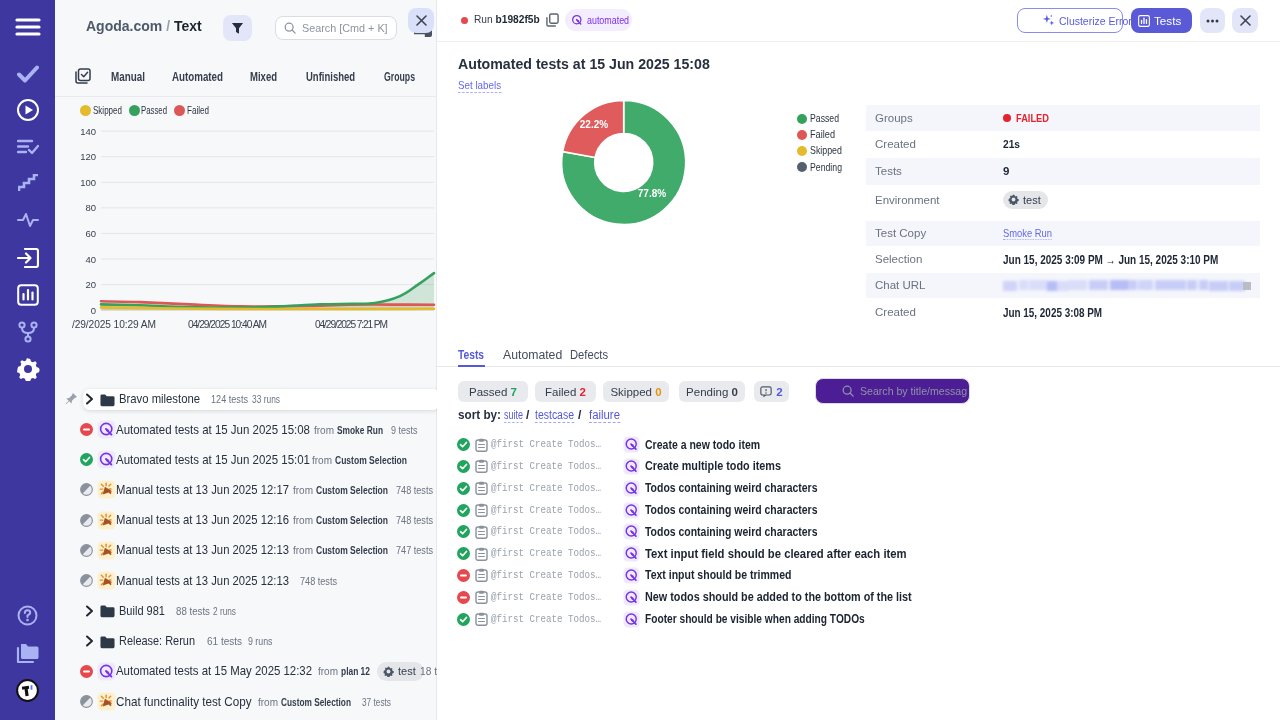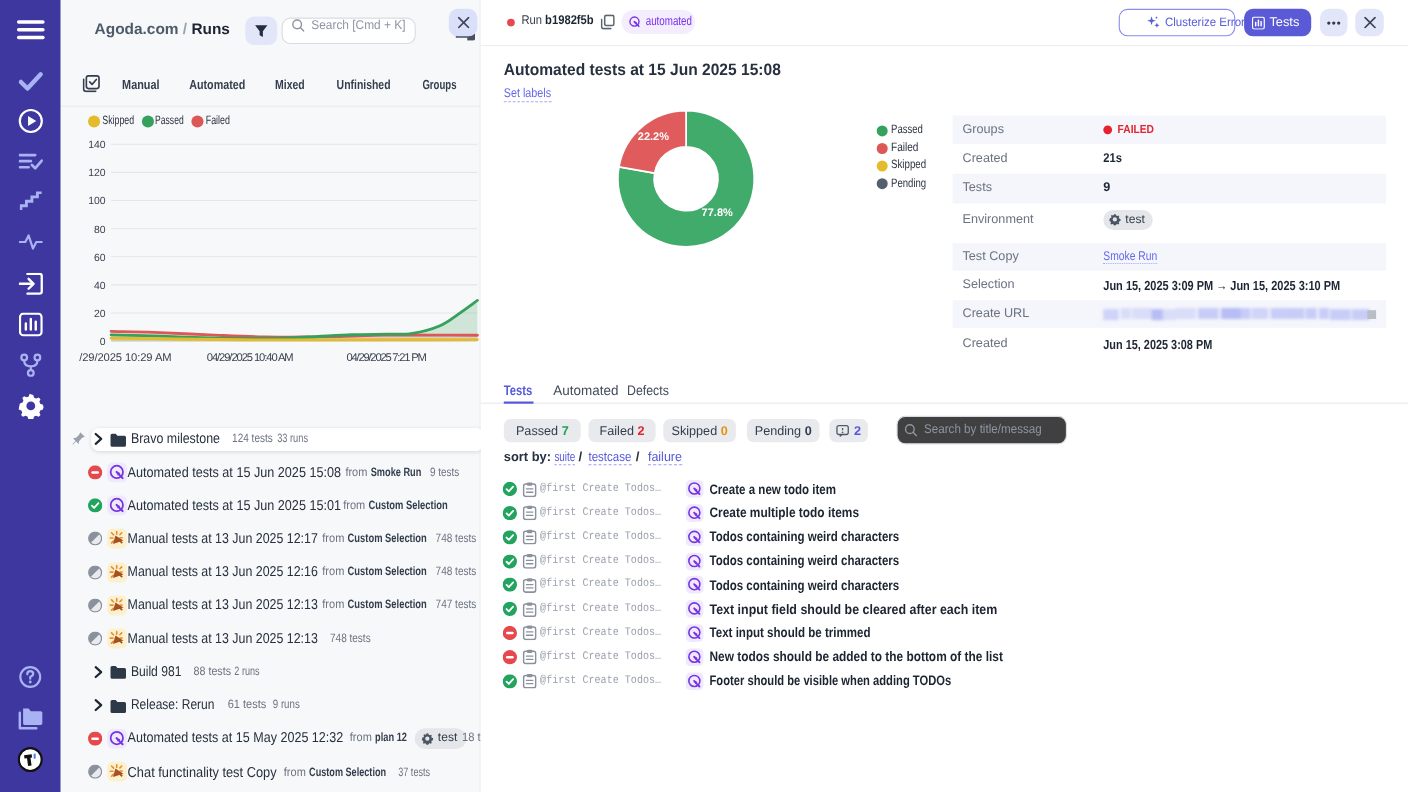--- a/index.html
+++ b/index.html
@@ -6,7 +6,7 @@
 <body>
 <div style="position:absolute;left:0;top:0;width:1280px;height:720px;overflow:hidden">
 <div style="position:absolute;left:55px;top:0;width:382px;height:720px;background:#f7f8f9;border-right:1px solid #e7e8ec"></div>
-    <div style="position:absolute;left:86px;top:18px;font-family:'Liberation Sans',sans-serif;font-size:14px;font-weight:bold;color:#4d5a6b;white-space:nowrap;transform:scaleX(1.001);transform-origin:0 50%;">Agoda.com <span style="color:#9aa2af">/</span> <span style="color:#1b2430">Runs</span></div>
+    <div style="position:absolute;left:86px;top:18px;font-family:'Liberation Sans',sans-serif;font-size:14px;font-weight:bold;color:#4d5a6b;white-space:nowrap;transform:scaleX(1.001);transform-origin:0 50%;">Agoda.com <span style="color:#9aa2af">/</span> <span style="color:#1b2430">Text</span></div>
     <div style="position:absolute;left:223px;top:15px;width:29px;height:26px;background:#e3e6f9;border-radius:8px;display:flex;align-items:center;justify-content:center">
       <svg width="13" height="13" viewBox="0 0 14 14">
         <path d="M1 1 L13 1 L8.6 6.8 L8.6 12.6 L5.4 10.8 L5.4 6.8 Z" fill="#252e3c"></path>

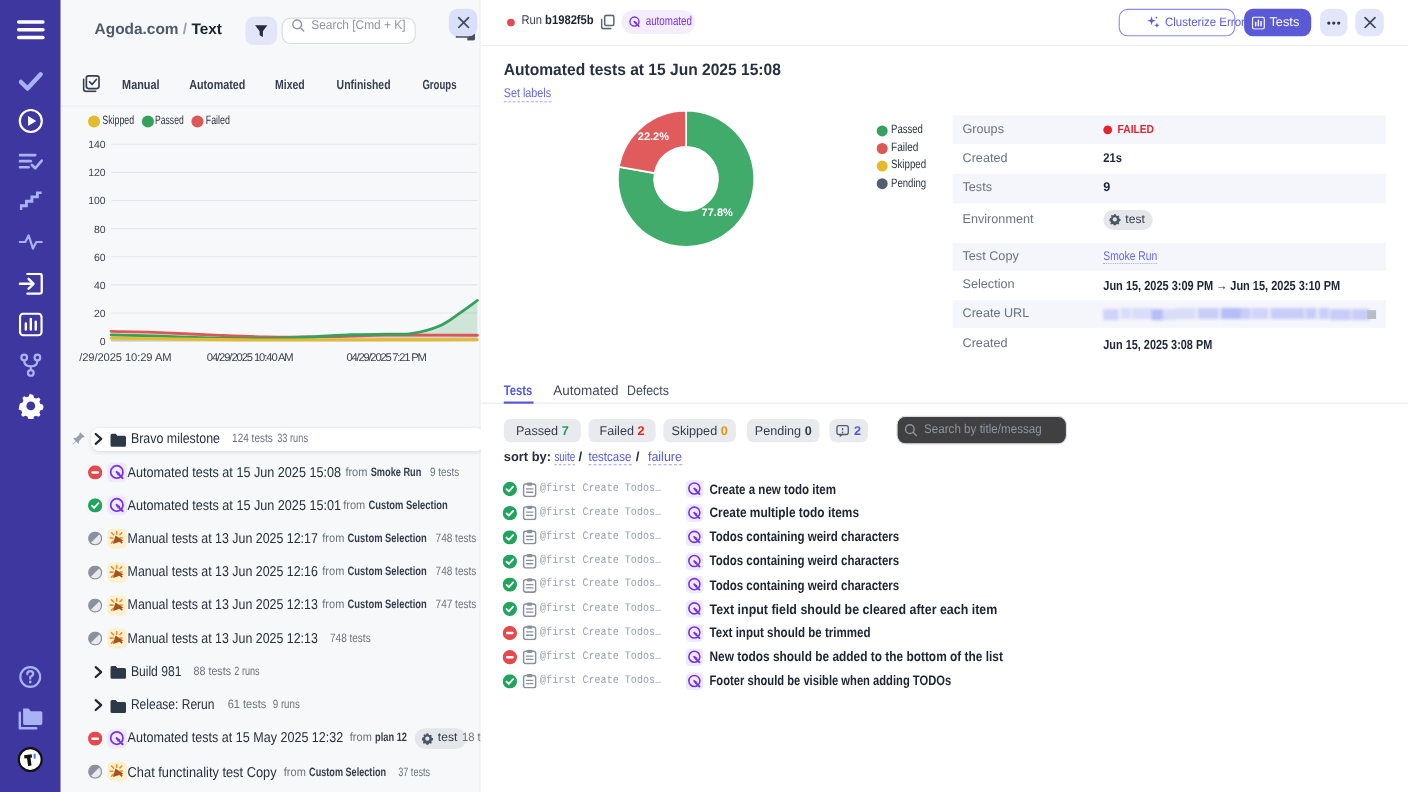--- a/index.html
+++ b/index.html
@@ -12,7 +12,7 @@
         <path d="M1 1 L13 1 L8.6 6.8 L8.6 12.6 L5.4 10.8 L5.4 6.8 Z" fill="#252e3c"></path>
       </svg>
     </div>
-    <div style="position:absolute;left:256px;top:16px;width:122px;height:24px;background:#fff;border:1px solid #d9dce3;border-radius:8px;display:flex;align-items:flex-start;padding-left:8px;box-sizing:border-box">
+    <div style="position:absolute;left:275px;top:16px;width:122px;height:24px;background:#fff;border:1px solid #d9dce3;border-radius:8px;display:flex;align-items:center;padding-left:8px;box-sizing:border-box">
       <svg width="12" height="12" viewBox="0 0 14 14" style="flex:none">
         <circle cx="6" cy="6" r="4.6" stroke="#8d95a3" stroke-width="1.5" fill="none"></circle>
         <line x1="9.4" y1="9.4" x2="13" y2="13" stroke="#8d95a3" stroke-width="1.5" stroke-linecap="round"></line>

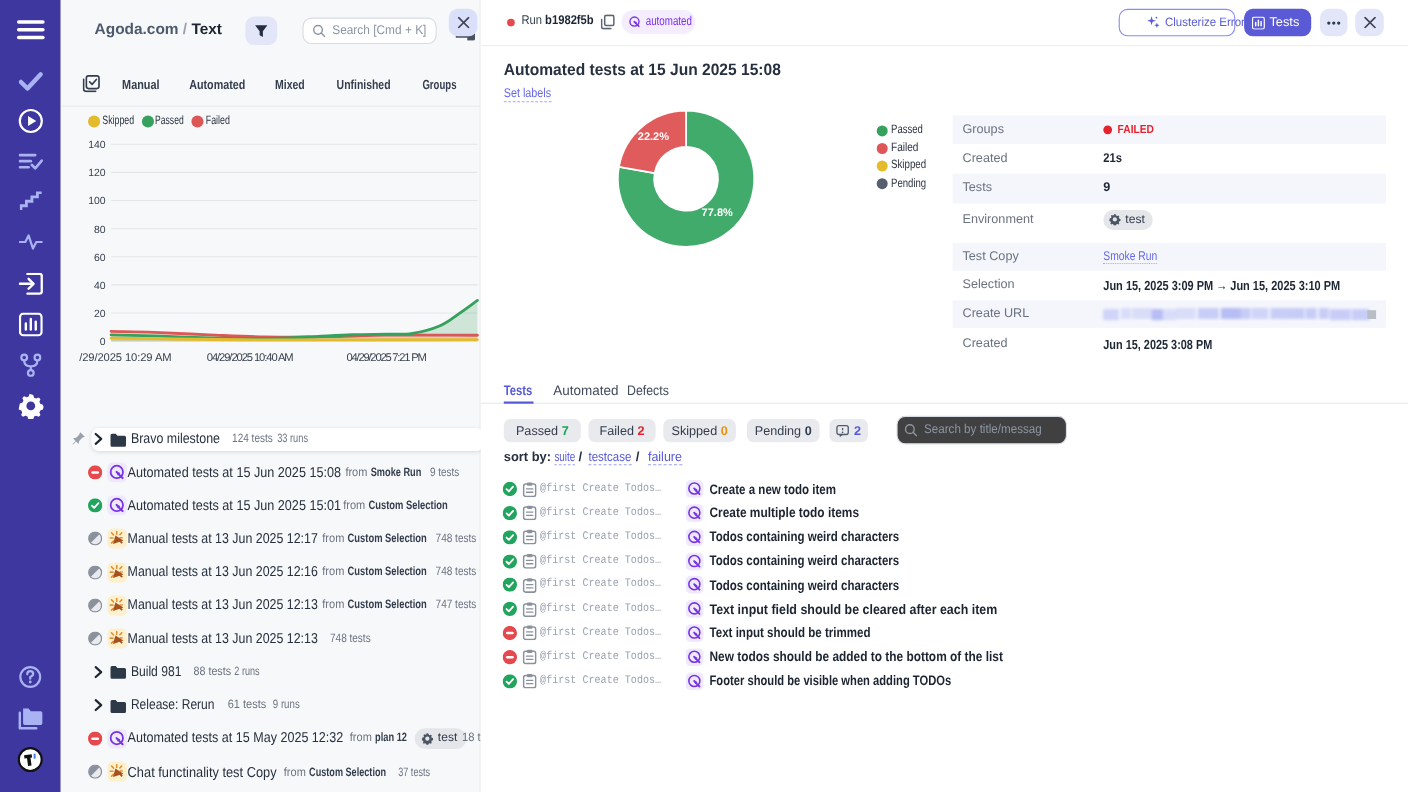--- a/index.html
+++ b/index.html
@@ -339,7 +339,7 @@
     <div style="position:absolute;left:875px;top:253.0px;font-family:'Liberation Sans',sans-serif;font-size:11.5px;font-weight:normal;color:#6b7280;white-space:nowrap;">Selection</div>
     <div style="position:absolute;left:1003px;top:253.0px;font-family:'Liberation Sans',sans-serif;font-size:12px;font-weight:bold;color:#1d2634;white-space:nowrap;transform:scaleX(0.832);transform-origin:0 50%;">Jun 15, 2025 3:09 PM → Jun 15, 2025 3:10 PM</div>
     <div style="position:absolute;left:866px;top:273px;width:394px;height:25px;background:#f4f6fc"></div>
-    <div style="position:absolute;left:875px;top:279.0px;font-family:'Liberation Sans',sans-serif;font-size:11.5px;font-weight:normal;color:#6b7280;white-space:nowrap;">Create URL</div>
+    <div style="position:absolute;left:875px;top:279.0px;font-family:'Liberation Sans',sans-serif;font-size:11.5px;font-weight:normal;color:#6b7280;white-space:nowrap;">Chat URL</div>
     <div style="position:absolute;left:1003px;top:280.0px;width:240px;height:13px;filter:blur(1.5px)">
       <div style="position:absolute;left:0px;top:1px;width:14px;height:10px;background:rgba(122,132,238,0.3)"></div>
       <div style="position:absolute;left:16px;top:0px;width:9px;height:10px;background:rgba(122,132,238,0.22)"></div>

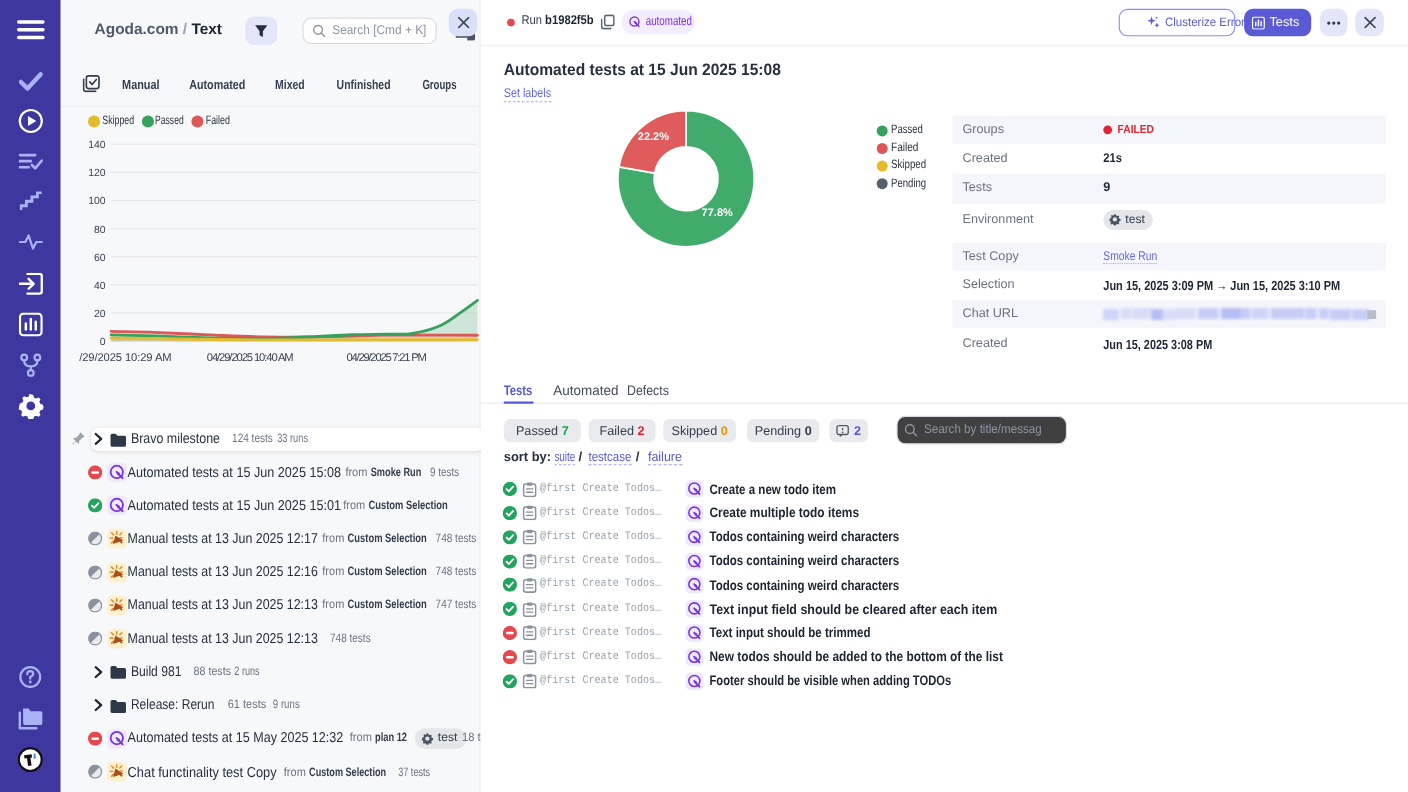--- a/index.html
+++ b/index.html
@@ -379,7 +379,7 @@
       </svg>
       <b style="color:#5558d9">2</b>
     </div>
-    <div style="position:absolute;left:815px;top:378px;width:155px;height:26px;background:#404040;border:1px solid #d9dce3;border-radius:8px;display:flex;align-items:center;padding-left:6px;box-sizing:border-box">
+    <div style="position:absolute;left:815px;top:378px;width:155px;height:26px;background:#4c1d95;border:1px solid #d9dce3;border-radius:8px;display:flex;align-items:center;padding-left:26px;box-sizing:border-box">
       <svg width="12" height="12" viewBox="0 0 14 14" style="flex:none">
         <circle cx="6" cy="6" r="4.6" stroke="#8d95a3" stroke-width="1.5" fill="none"></circle>
         <line x1="9.4" y1="9.4" x2="13" y2="13" stroke="#8d95a3" stroke-width="1.5" stroke-linecap="round"></line>

